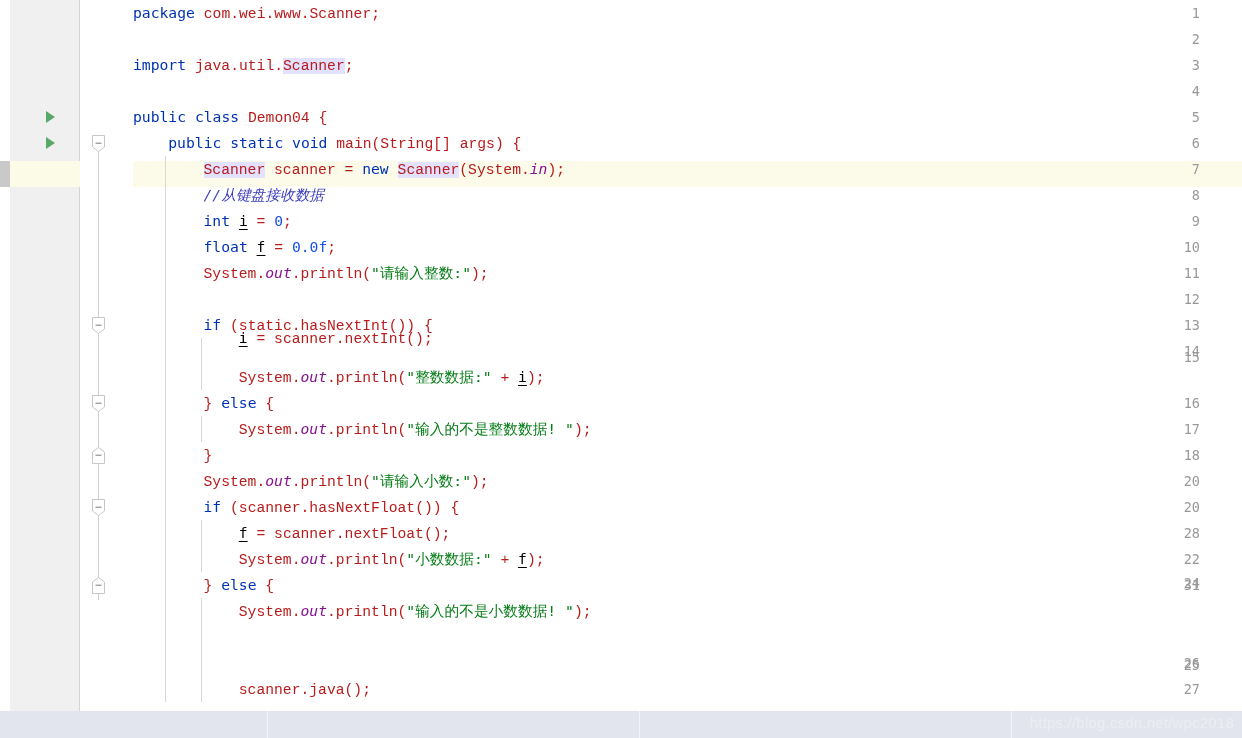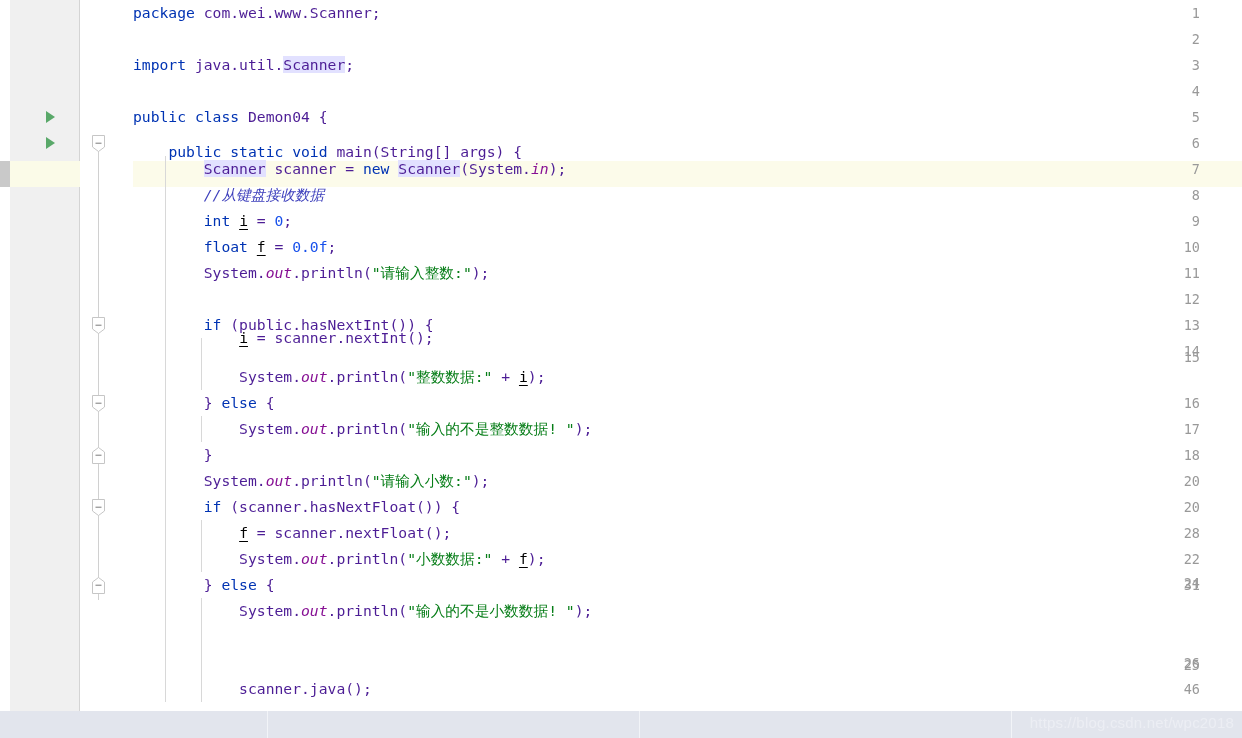--- a/index.html
+++ b/index.html
@@ -137,7 +137,7 @@
   .num  { color: #1750eb; }
   .cmt  { color: #3d3fbc; font-style: italic; }
   .stat { color: #871094; font-style: italic; }
-  .ident{ color: #4c1d95; }
+  .ident{ color: #b91c1c; font-family: Liberation Mono, monospace; }
   .var  { color: #000000; text-decoration: underline; text-underline-offset: 3px; }
   .occ  { background: #e2e1ff; }
 

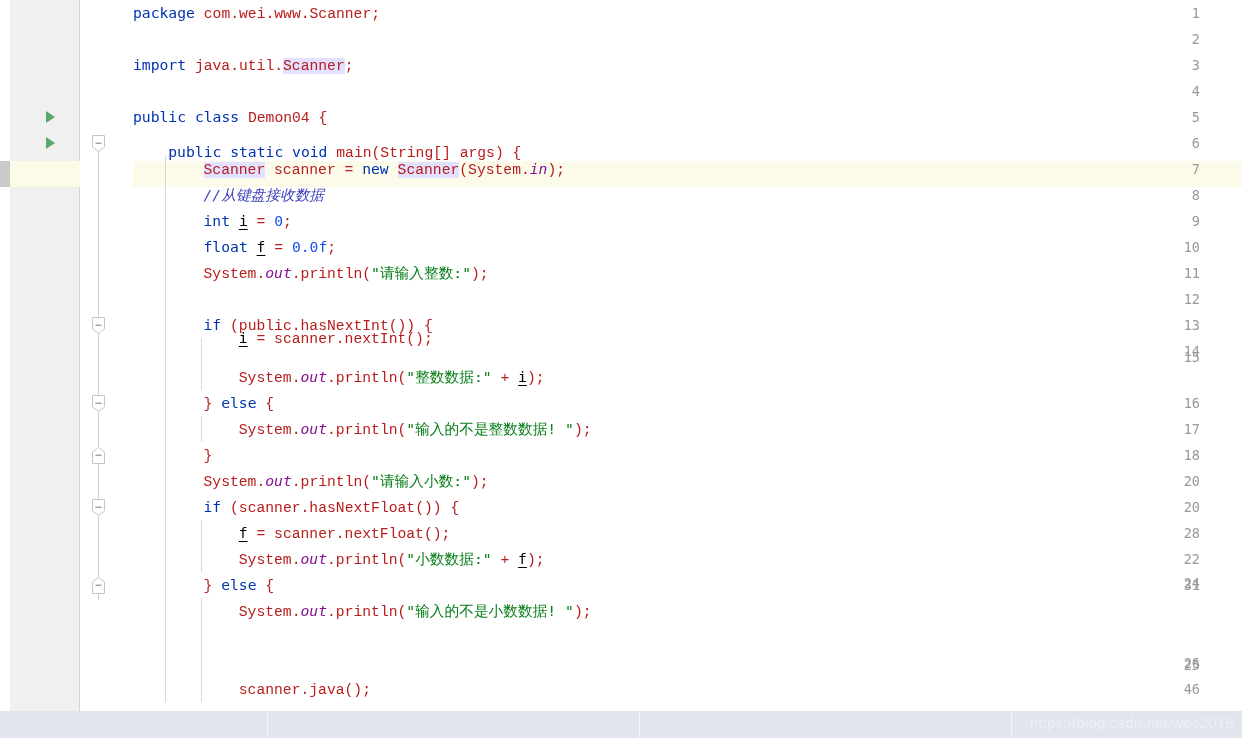--- a/index.html
+++ b/index.html
@@ -201,7 +201,7 @@
               <path d="M1.5 0.5 L13.5 0.5 L13.5 12 L7.5 16.5 L1.5 12 Z" fill="#ffffff" stroke="#c6c6c6" stroke-width="1"></path>
               <rect x="4.5" y="7.6" width="6" height="1.3" fill="#9a9a9a"></rect>
             </svg></div></div>
-        <div class="row" style="top: 139px;"><div class="code" style="left: 133px;"><span class="ident">    </span><span class="kw">public static void </span><span class="ident">main(String[] args) {</span></div></div>
+        <div class="row" style="top: 130px;"><div class="code" style="left: 133px;"><span class="ident">    </span><span class="kw">public static void </span><span class="ident">main(String[] args) {</span></div></div>
         <div class="row" style="top: 156px;"><span class="lnum">7</span></div>
         <div class="row" style="top: 156px;"><div class="code" style="left: 133px;"><span class="ident">        </span><span class="ident occ">Scanner</span><span class="ident"> scanner = </span><span class="kw">new </span><span class="ident occ">Scanner</span><span class="ident">(System.</span><span class="stat">in</span><span class="ident">);</span></div></div>
         <div class="row" style="top: 182px;"><span class="lnum">8</span></div>

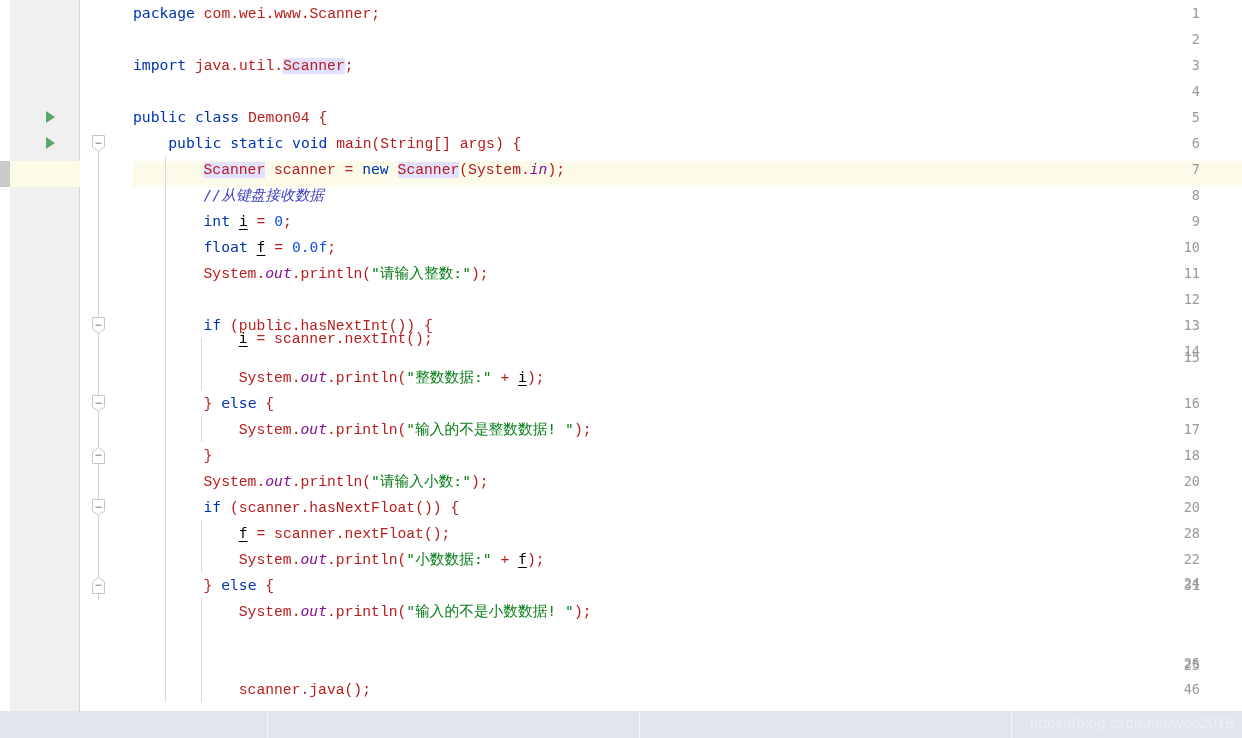--- a/index.html
+++ b/index.html
@@ -218,7 +218,7 @@
               <path d="M1.5 0.5 L13.5 0.5 L13.5 12 L7.5 16.5 L1.5 12 Z" fill="#ffffff" stroke="#c6c6c6" stroke-width="1"></path>
               <rect x="4.5" y="7.6" width="6" height="1.3" fill="#9a9a9a"></rect>
             </svg></div></div>
-        <div class="row" style="top: 312px;"><div class="code" style="left: 133px;"><span class="ident">        </span><span class="kw">if </span><span class="ident">(public.hasNextInt()) {</span></div></div>
+        <div class="row" style="top: 312px;"><div class="code" style="left: 133px;"><span class="ident">        </span><span class="kw">if </span><span class="ident">(static.hasNextInt()) {</span></div></div>
         <div class="row" style="top: 338px;"><span class="lnum">14</span></div>
         <div class="row" style="top: 325px;"><div class="code" style="left: 133px;"><span class="ident">            </span><span class="var">i</span><span class="ident"> = scanner.nextInt();</span></div></div>
         <div class="row" style="top: 344px;"><span class="lnum">15</span></div>

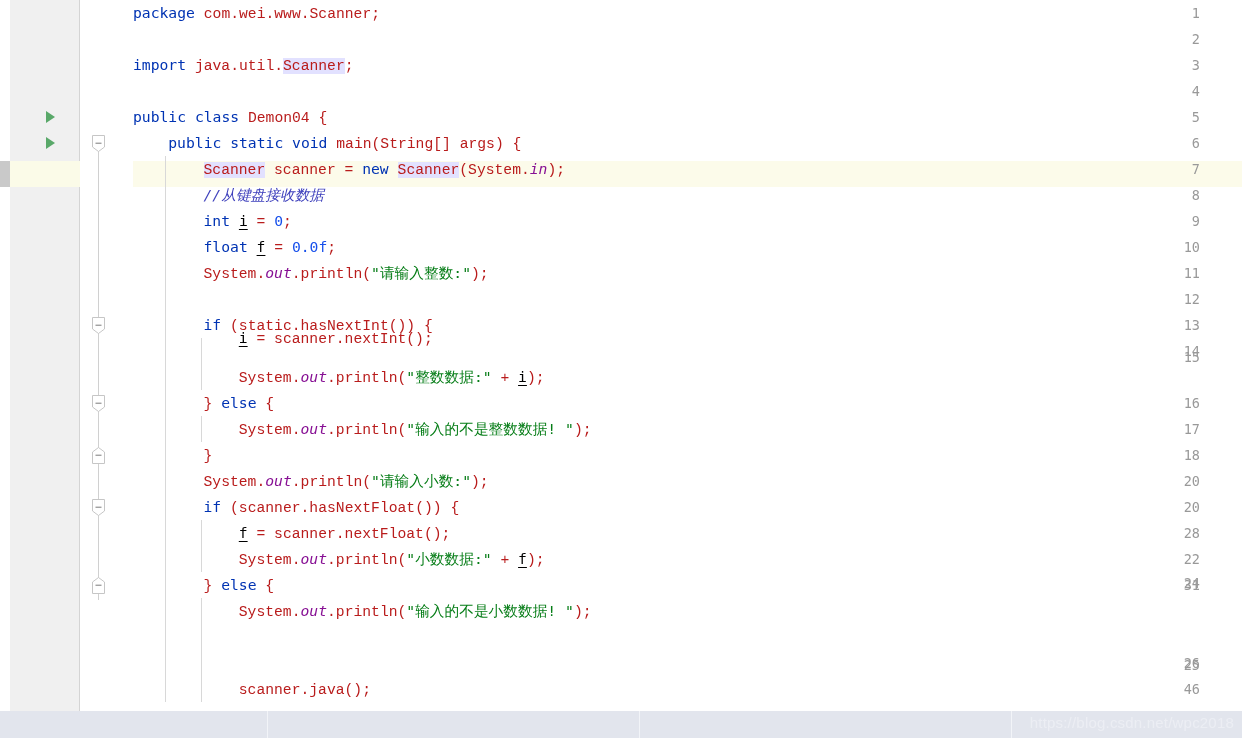--- a/index.html
+++ b/index.html
@@ -259,7 +259,7 @@
         <div class="row" style="top: 598px;"><div class="code" style="left: 133px;"><span class="ident">            System.</span><span class="stat">out</span><span class="ident">.println(</span><span class="str">"输入的不是小数数据! "</span><span class="ident">);</span></div></div>
         <div class="row" style="top: 652px;"><span class="lnum">25</span></div>
         <div class="row" style="top: 650px;"><span class="lnum">26</span></div>
-        <div class="row" style="top: 676px;"><span class="lnum">46</span></div>
+        <div class="row" style="top: 676px;"><span class="lnum">27</span></div>
         <div class="row" style="top: 676px;"><div class="code" style="left: 133px;"><span class="ident">            scanner.java();</span></div></div>
       </div>
 

